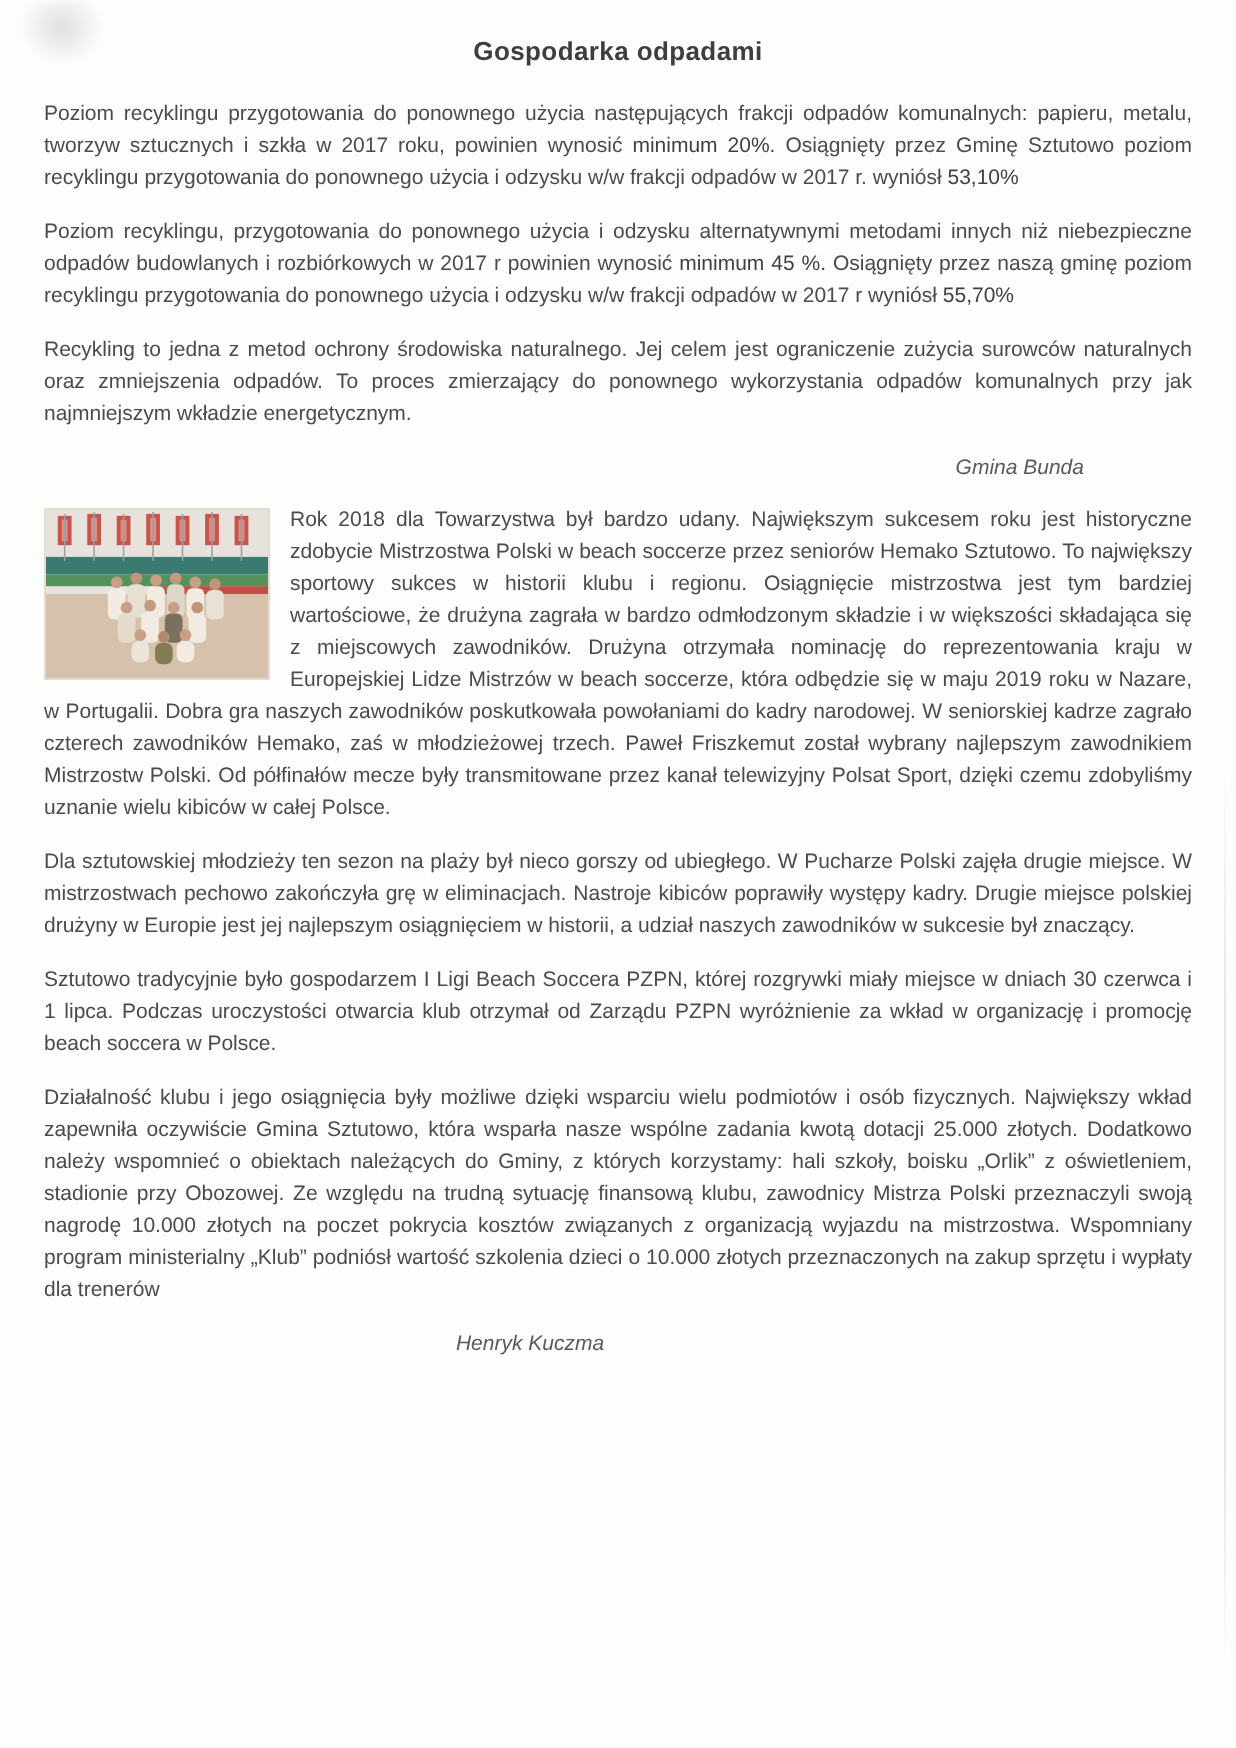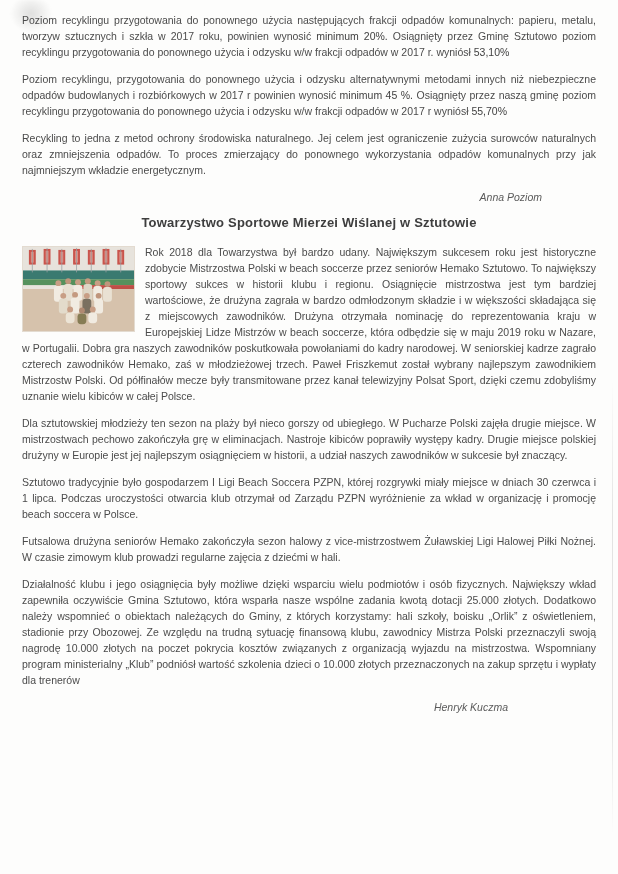--- a/index.html
+++ b/index.html
@@ -59,6 +59,7 @@
 
   <div class="content">
 
+    <h1 class="title">Gospodarka odpadami</h1>
 
     <p class="para"><span>Poziom recyklingu przygotowania do ponownego użycia następujących frakcji odpadów komunalnych: papieru, metalu, tworzyw sztucznych i szkła w 2017 roku, powinien wynosić </span><span class="b">minimum 20%.</span><span> Osiągnięty  przez Gminę Sztutowo poziom recyklingu przygotowania do ponownego użycia i odzysku w/w frakcji odpadów w 2017 r. wyniósł </span><span class="b">53,10%</span></p>
     <p class="para"><span>Poziom recyklingu, przygotowania do ponownego użycia i odzysku alternatywnymi metodami innych niż niebezpieczne  odpadów budowlanych i rozbiórkowych w 2017 r powinien  wynosić </span><span class="b">minimum 45 %.</span><span> Osiągnięty przez naszą gminę  poziom recyklingu przygotowania do ponownego użycia i odzysku w/w frakcji odpadów w 2017 r wyniósł </span><span class="b">55,70%</span></p>

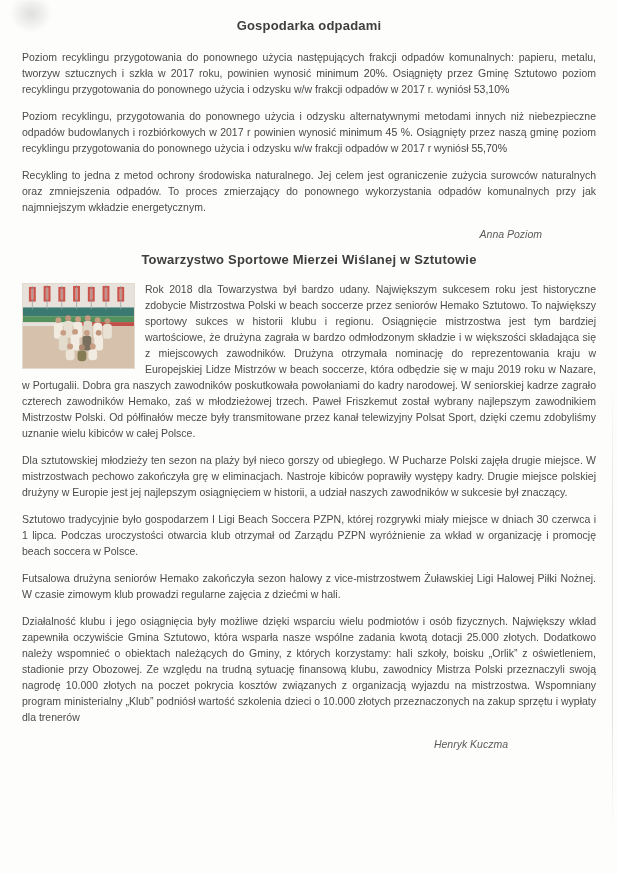--- a/index.html
+++ b/index.html
@@ -65,7 +65,7 @@
     <p class="para"><span>Poziom recyklingu, przygotowania do ponownego użycia i odzysku alternatywnymi metodami innych niż niebezpieczne  odpadów budowlanych i rozbiórkowych w 2017 r powinien  wynosić </span><span class="b">minimum 45 %.</span><span> Osiągnięty przez naszą gminę  poziom recyklingu przygotowania do ponownego użycia i odzysku w/w frakcji odpadów w 2017 r wyniósł </span><span class="b">55,70%</span></p>
     <p class="para"><span>Recykling to jedna z metod ochrony środowiska naturalnego. Jej celem jest ograniczenie zużycia surowców naturalnych  oraz zmniejszenia odpadów. To  proces zmierzający  do ponownego wykorzystania odpadów komunalnych przy jak najmniejszym  wkładzie energetycznym.</span></p>
 
-    <div class="sig sig-anna">Anna Poziom</div>
+    <div class="sig sig-anna">Gmina Bunda</div>
 
     <h2 class="title">Towarzystwo Sportowe Mierzei Wiślanej w Sztutowie</h2>
 

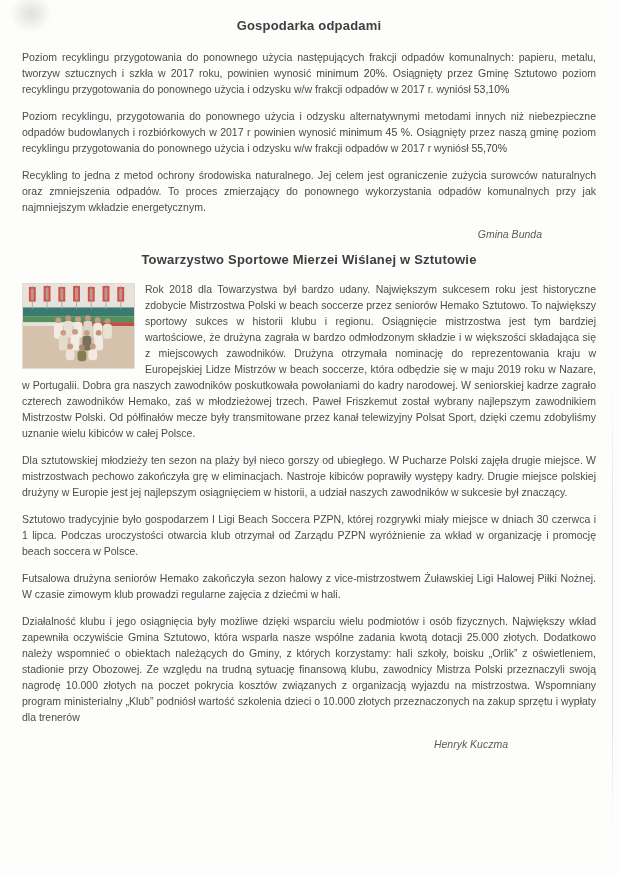--- a/index.html
+++ b/index.html
@@ -67,7 +67,6 @@
 
     <div class="sig sig-anna">Gmina Bunda</div>
 
-    <h2 class="title">Towarzystwo Sportowe Mierzei Wiślanej w Sztutowie</h2>
 
     <div class="club-lead">
       <figure class="photo">

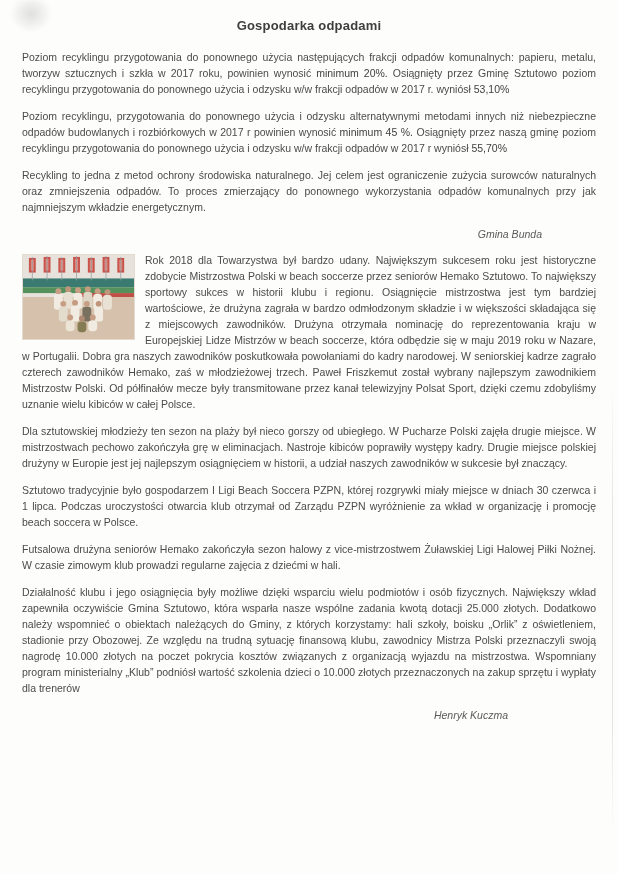--- a/index.html
+++ b/index.html
@@ -154,7 +154,6 @@
 
     <p class="para clear"><span>Dla sztutowskiej młodzieży ten sezon na plaży był nieco gorszy od ubiegłego. W Pucharze Polski zajęła drugie miejsce. W mistrzostwach pechowo zakończyła grę w eliminacjach. Nastroje kibiców poprawiły występy kadry. Drugie miejsce polskiej drużyny w Europie jest jej najlepszym osiągnięciem w historii, a udział naszych zawodników w sukcesie był znaczący.</span></p>
     <p class="para"><span>Sztutowo tradycyjnie było gospodarzem I Ligi Beach Soccera PZPN, której rozgrywki miały miejsce w dniach 30 czerwca i 1 lipca. Podczas uroczystości otwarcia klub otrzymał od Zarządu PZPN wyróżnienie za wkład w organizację i promocję beach soccera w Polsce.</span></p>
-    <p class="para"><span>Futsalowa drużyna seniorów Hemako zakończyła sezon halowy z vice-mistrzostwem Żuławskiej Ligi Halowej Piłki Nożnej. W czasie zimowym klub prowadzi regularne zajęcia z dziećmi w hali.</span></p>
     <p class="para"><span>Działalność klubu i jego osiągnięcia były możliwe dzięki wsparciu wielu podmiotów i osób fizycznych. Największy wkład zapewniła oczywiście Gmina Sztutowo, która wsparła nasze wspólne zadania kwotą dotacji 25.000 złotych. Dodatkowo należy wspomnieć o obiektach należących do Gminy, z których korzystamy: hali szkoły, boisku „Orlik” z oświetleniem, stadionie przy Obozowej. Ze względu na trudną sytuację finansową klubu, zawodnicy Mistrza Polski przeznaczyli swoją nagrodę 10.000 złotych na poczet pokrycia kosztów związanych z organizacją wyjazdu na mistrzostwa. Wspomniany program ministerialny „Klub” podniósł wartość szkolenia dzieci o 10.000 złotych przeznaczonych na zakup sprzętu i wypłaty dla trenerów</span></p>
 
     <div class="sig sig-henryk">Henryk Kuczma</div>

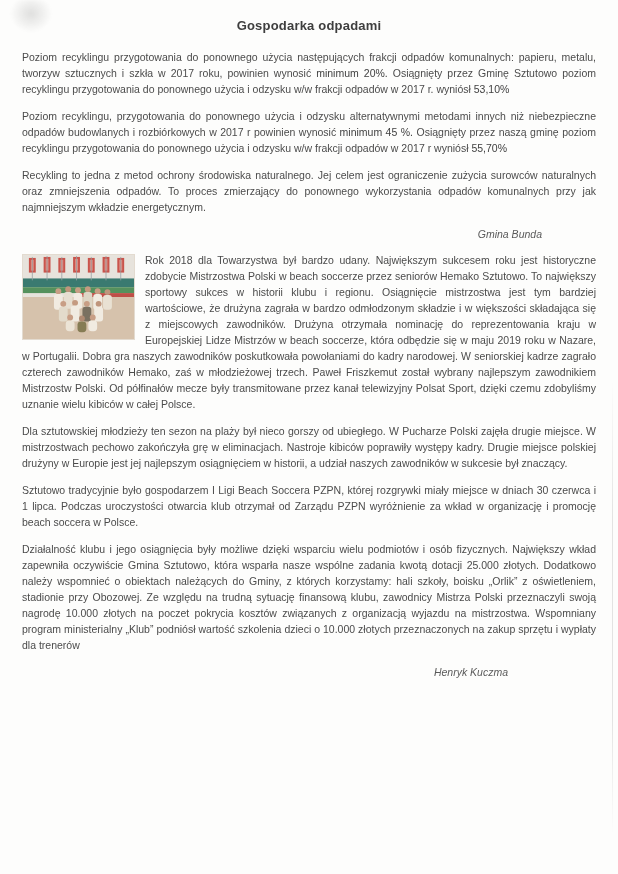--- a/index.html
+++ b/index.html
@@ -29,7 +29,7 @@
     text-align:right;margin:5px 0 10px 0;
   }
   .sig-anna{padding-right:54px;}
-  .sig-henryk{padding-right:88px;margin-top:8px;}
+  .sig-henryk{padding-right:88px;margin-top:8px;text-align:center;}
   .club-lead::after{content:"";display:block;clear:none;}
   .photo{
     float:left;width:113px;height:86px;

